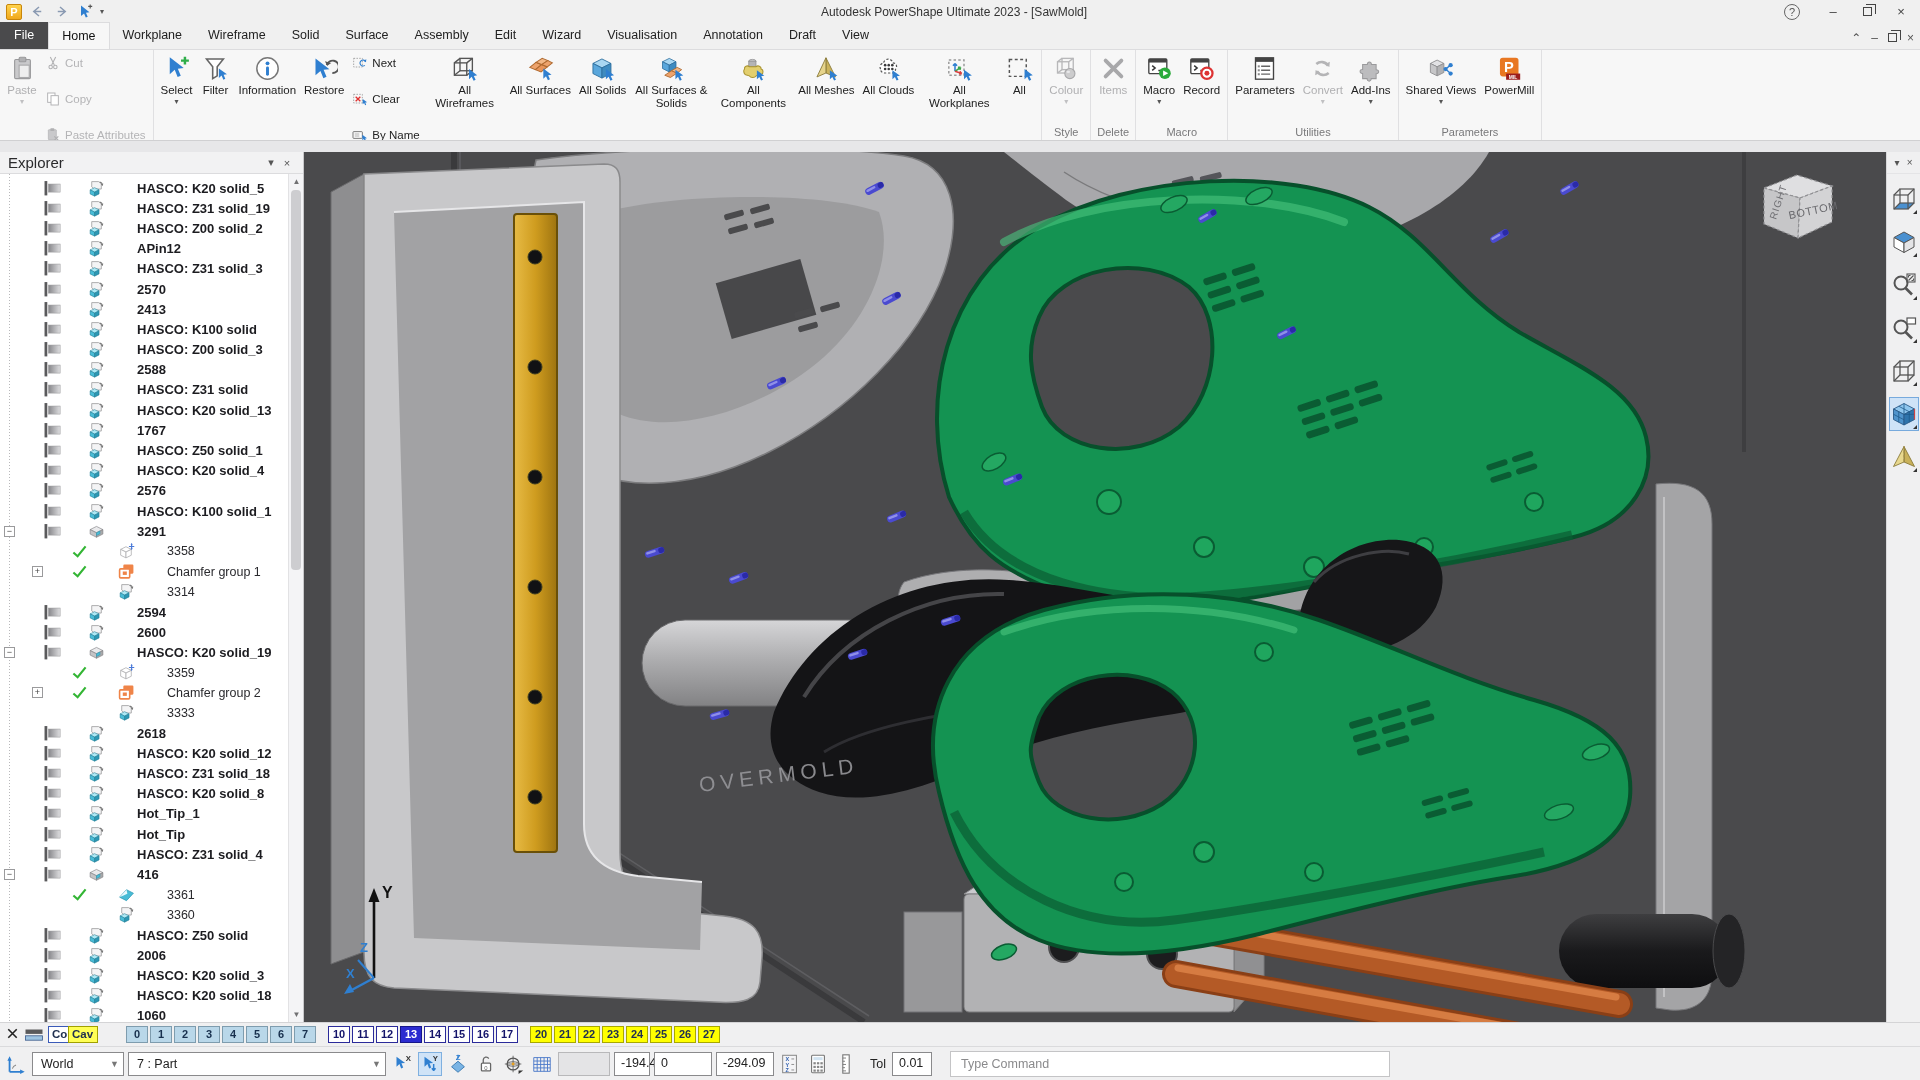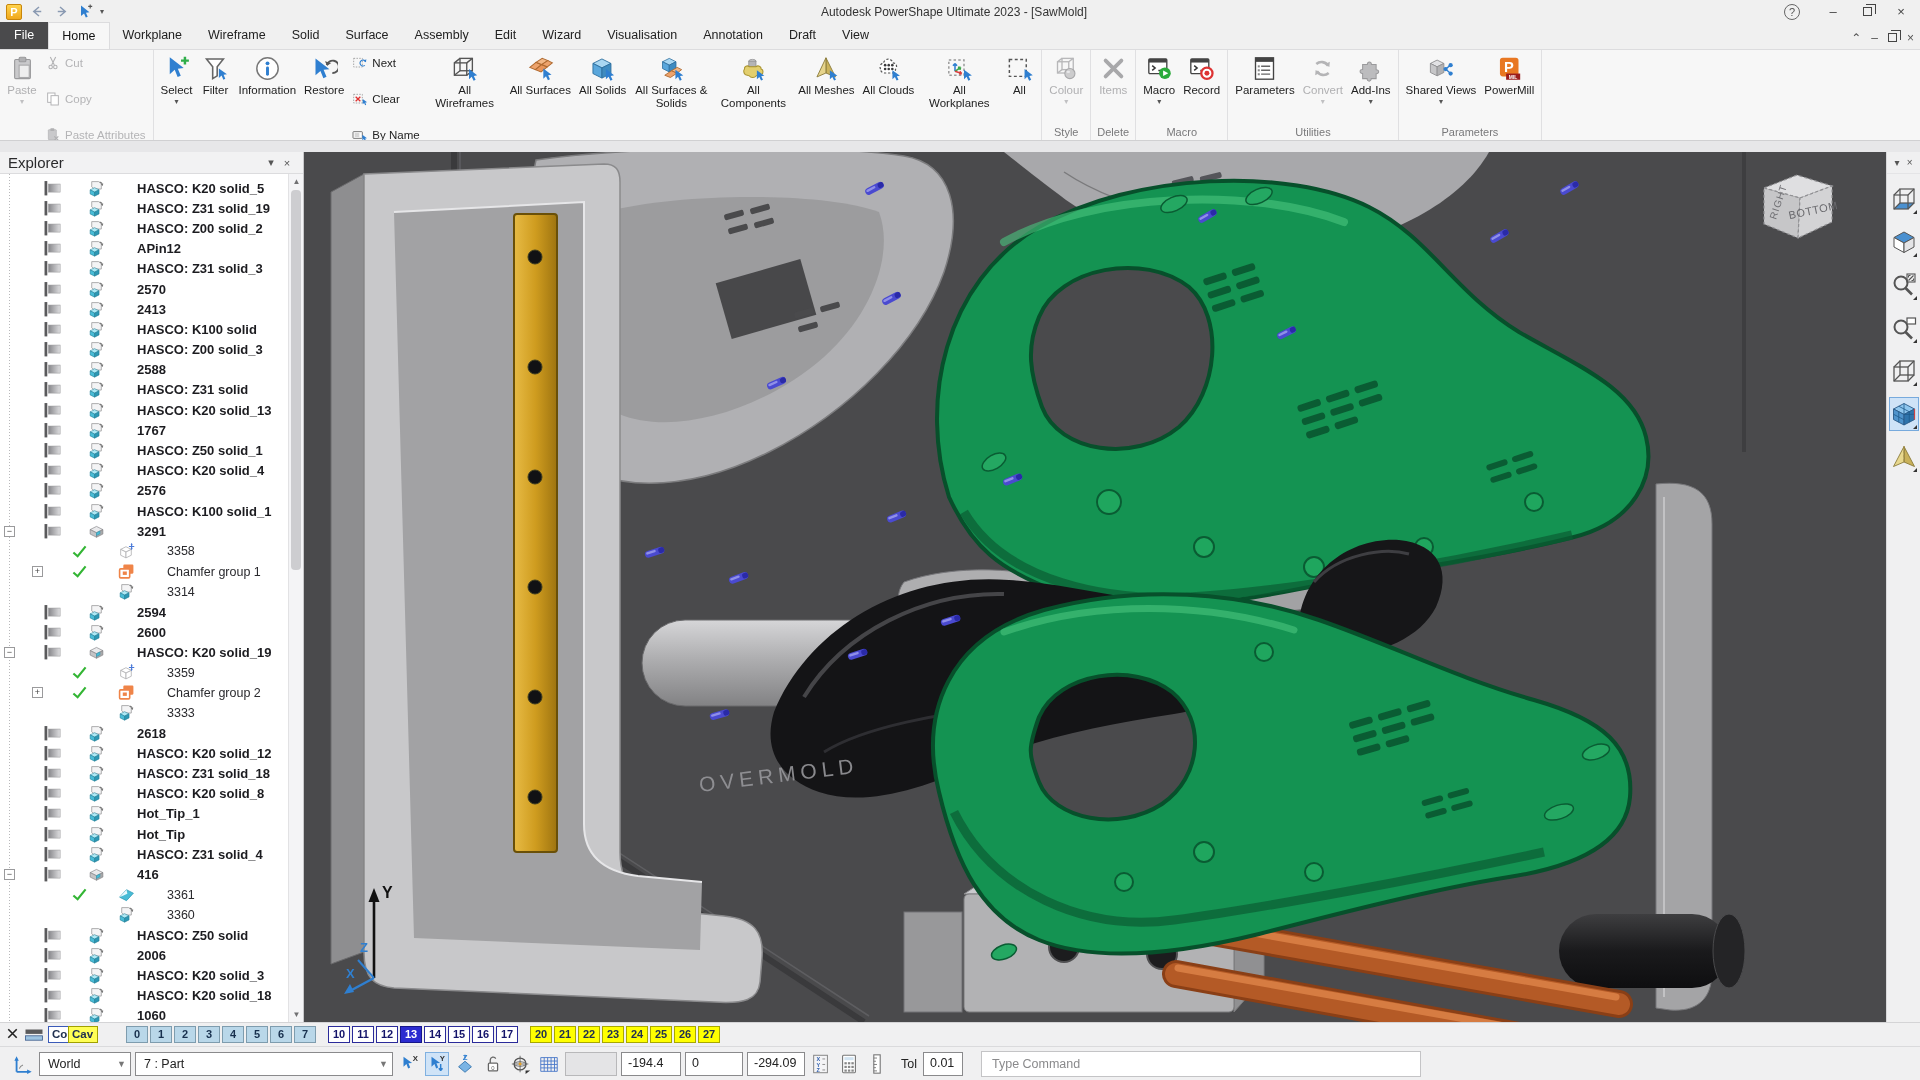--- a/index.html
+++ b/index.html
@@ -93,7 +93,7 @@
   .lvgap { width:10px; }
 
   
-  .status { position:absolute; left:0; top:1046px; width:1920px; height:34px; background:#f0f0f1; border-top:1px solid #dadadc; display:flex; align-items:center; gap:4px; padding-left:11px; }
+  .status { position:absolute; left:0; top:1046px; width:1920px; height:34px; background:#f0f0f1; border-top:1px solid #dadadc; display:flex; align-items:center; gap:4px; padding-left:4px; }
   .sb-ic { width:24px; height:24px; display:flex; align-items:center; justify-content:center; border:1px solid transparent; position:relative; }
   .sb-ic.hl { background:#cfe3f7; border:1px solid #7fb0e0; }
   .sb-select { height:24px; background:#fff; border:1px solid #8a8a8c; display:flex; align-items:center; font-size:12.5px; color:#222; padding:0 4px 0 8px; }

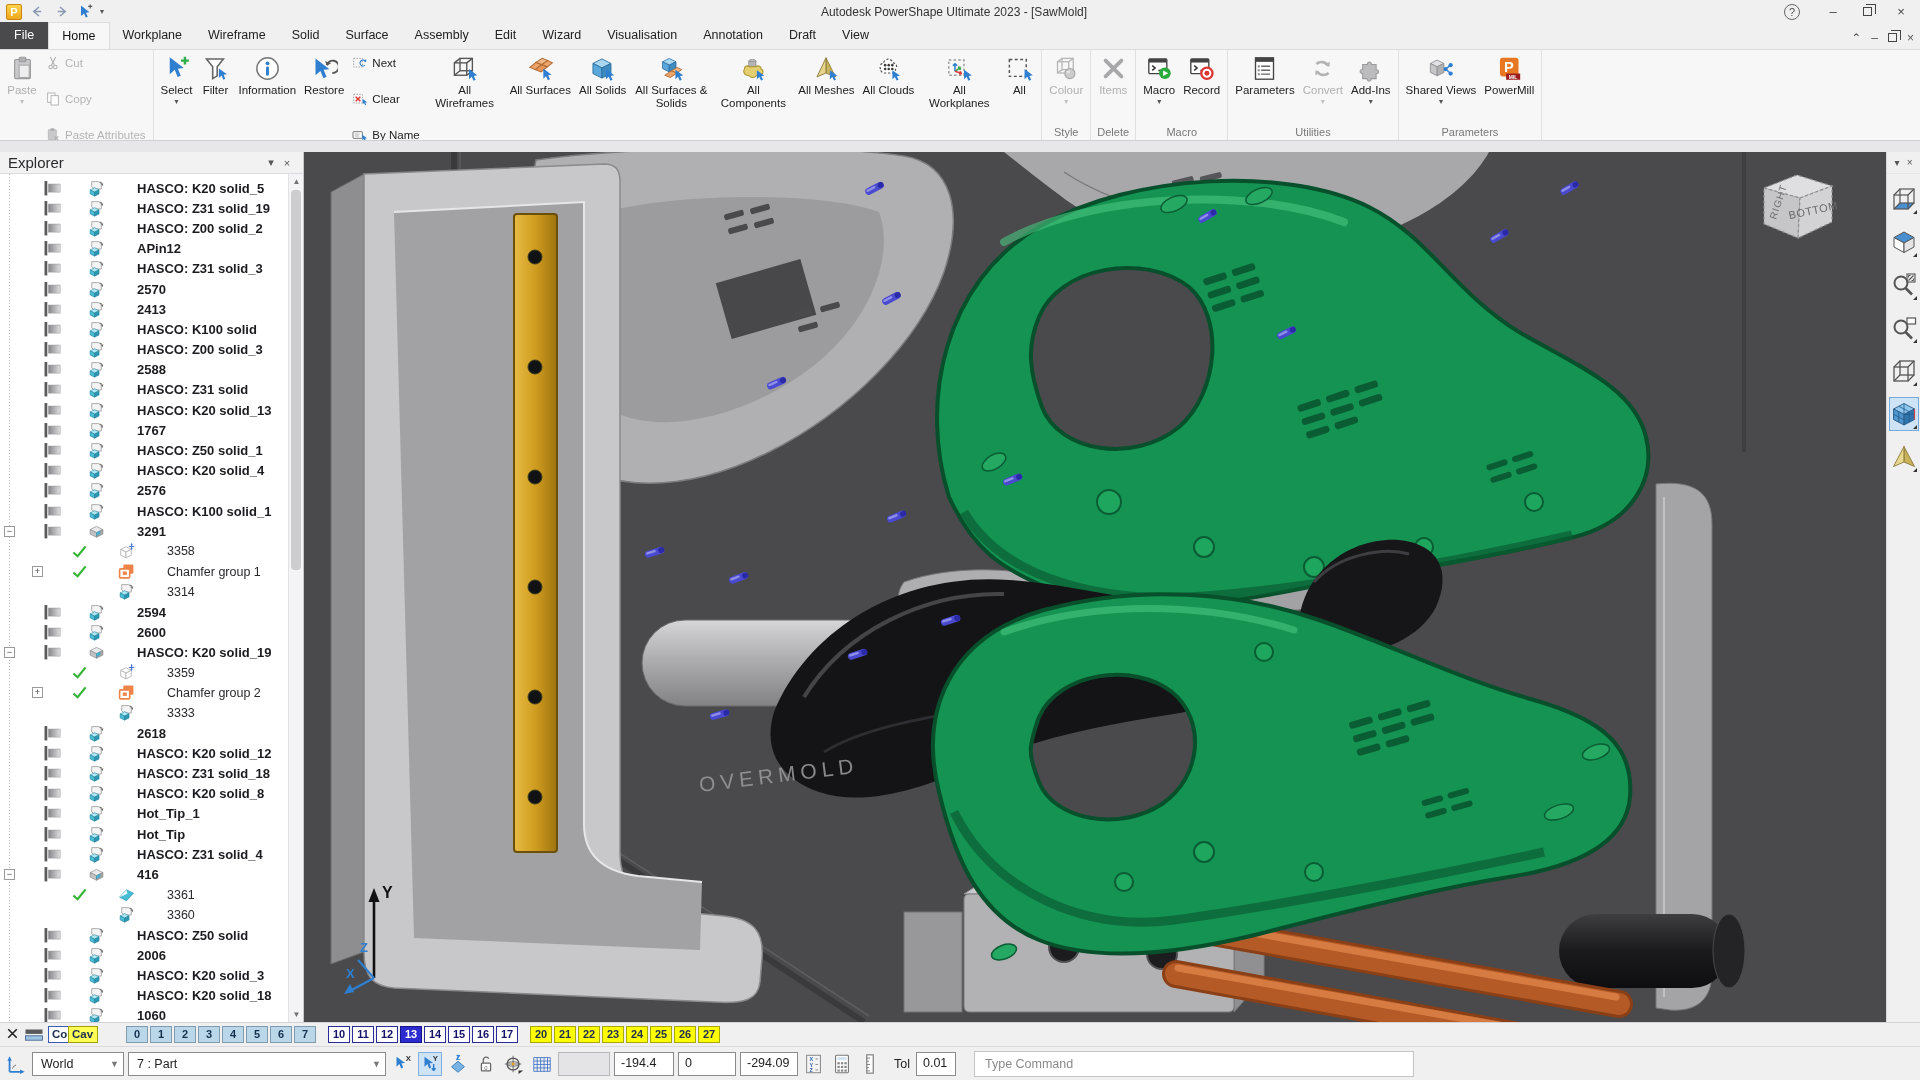--- a/index.html
+++ b/index.html
@@ -1574,7 +1574,7 @@
         </svg>
       </span>
     <span class="sb-field inset" style="width:52px"></span>
-    <span class="sb-field" style="width:60px">-194.4</span>
+    <span class="sb-field" style="width:36px">-194.4</span>
     <span class="sb-field" style="width:58px">0</span>
     <span class="sb-field" style="width:58px">-294.09</span>
     <span class="sb-ic">

